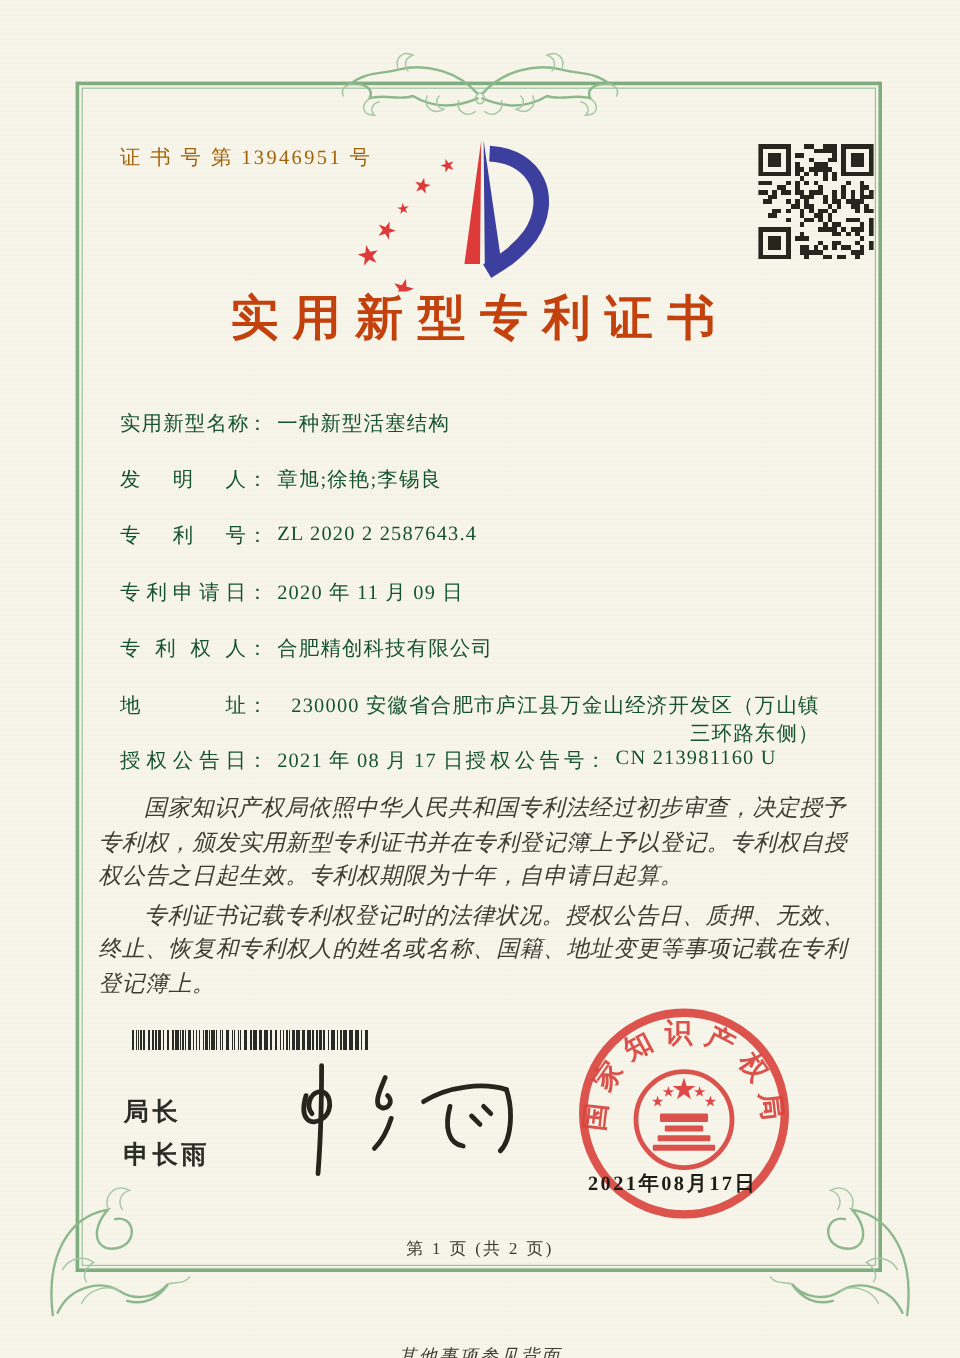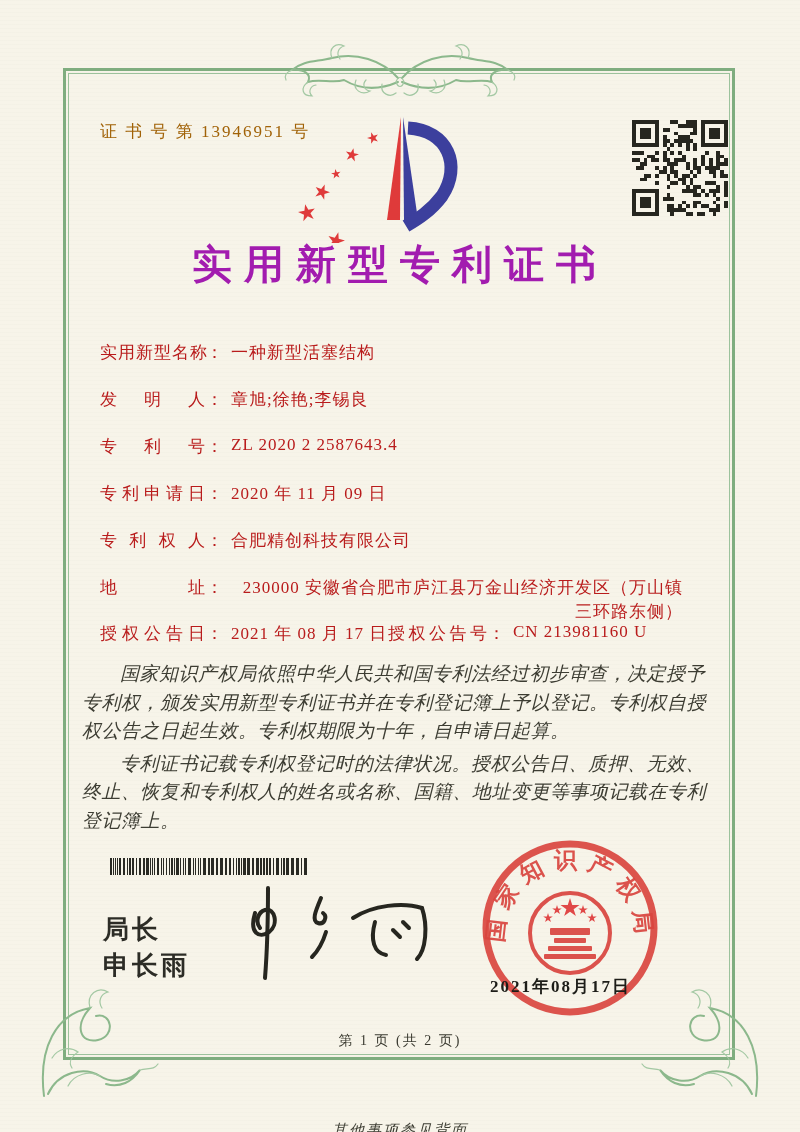--- a/index.html
+++ b/index.html
@@ -35,7 +35,7 @@
 
   .title{
     position:absolute;left:0;right:0;top:237px;margin:0;text-align:center;
-    font-size:40px;font-weight:700;letter-spacing:12px;color:#a21caf;
+    font-size:40px;font-weight:700;letter-spacing:12px;color:#c2410c;
   }
 
   .row{position:absolute;left:100px;font-size:17px;color:#b91c1c;white-space:nowrap;}

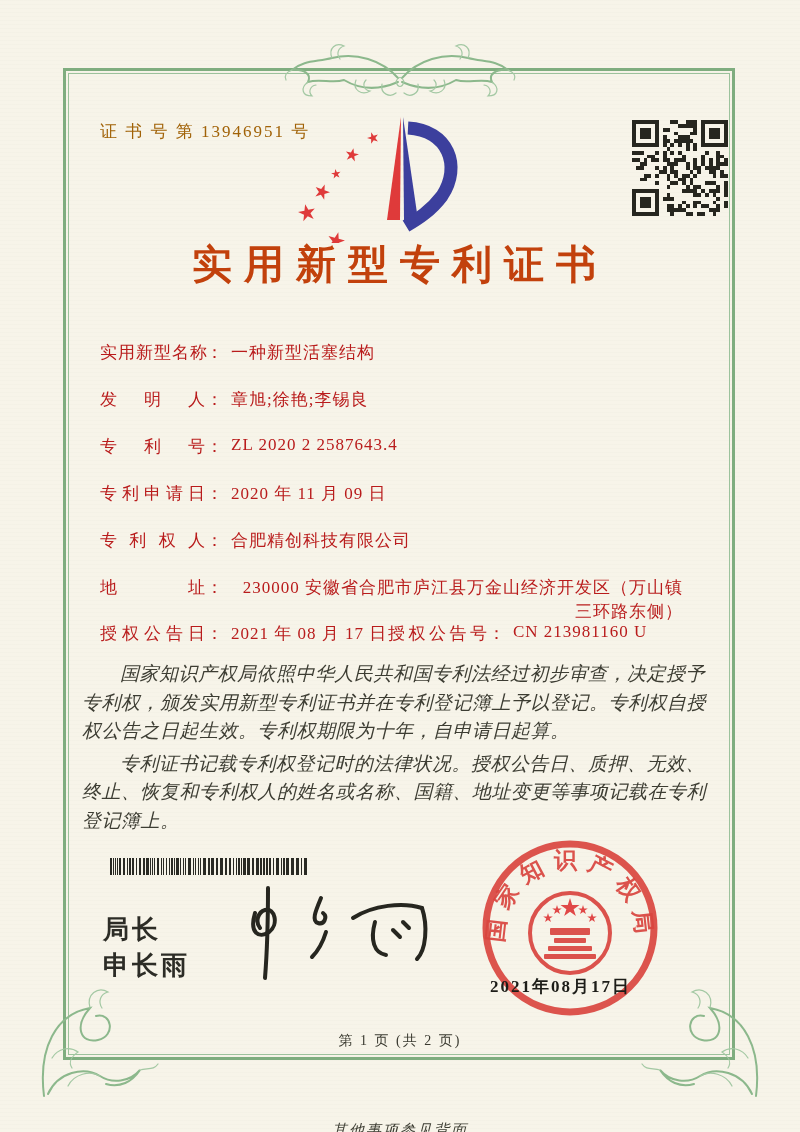--- a/index.html
+++ b/index.html
@@ -38,7 +38,7 @@
     font-size:40px;font-weight:700;letter-spacing:12px;color:#c2410c;
   }
 
-  .row{position:absolute;left:100px;font-size:17px;color:#b91c1c;white-space:nowrap;}
+  .row{position:absolute;left:100px;font-size:17px;color:#14532d;white-space:nowrap;}
   .r1{top:341px}.r2{top:388px}.r3{top:435px}.r4{top:482px}.r5{top:529px}.r6{top:576px}.r7{top:622px}
   .f-label{
     display:inline-block;width:106px;vertical-align:top;

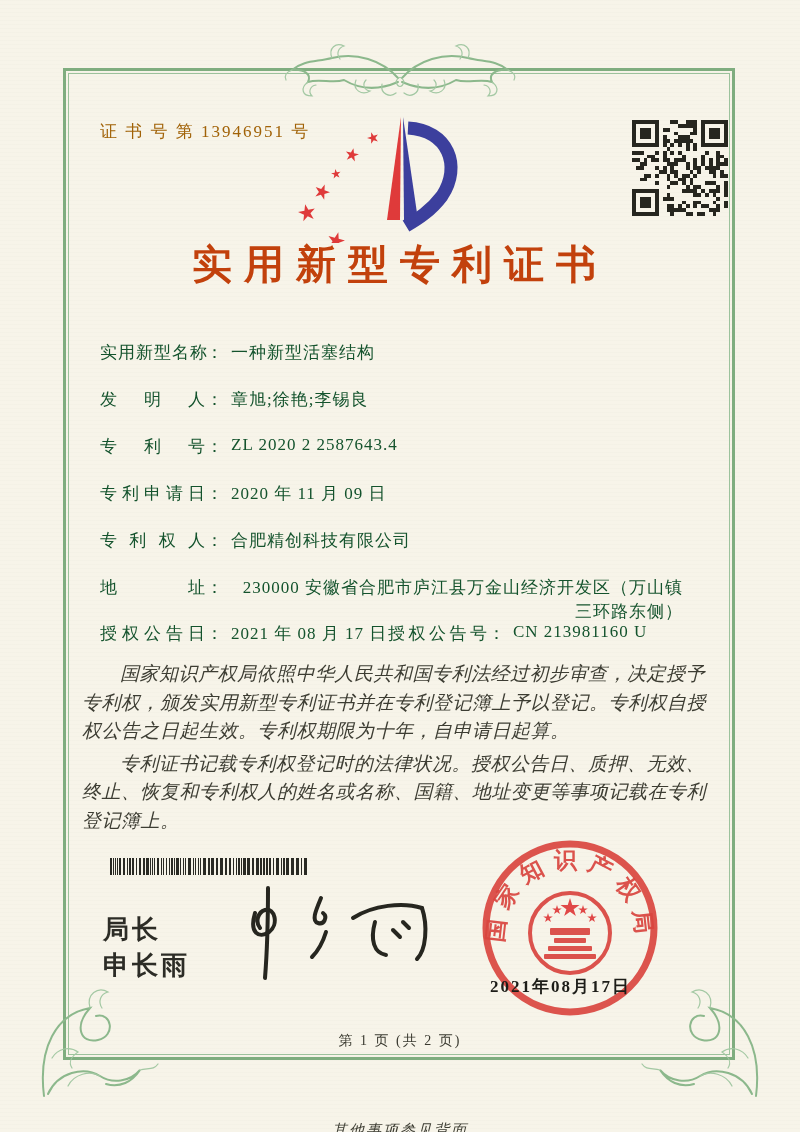--- a/index.html
+++ b/index.html
@@ -60,7 +60,7 @@
 
   .barcode{position:absolute;left:110px;top:858px;width:200px;height:17px;}
 
-  .sig-label{position:absolute;left:103px;font-size:26px;font-weight:700;color:#2c2c26;letter-spacing:3px;}
+  .sig-label{position:absolute;left:103px;font-size:21px;font-weight:700;color:#2c2c26;letter-spacing:3px;}
   .sig-title{top:912px;}
   .sig-name{top:948px;}
   .sig-script{position:absolute;left:225px;top:878px;}

